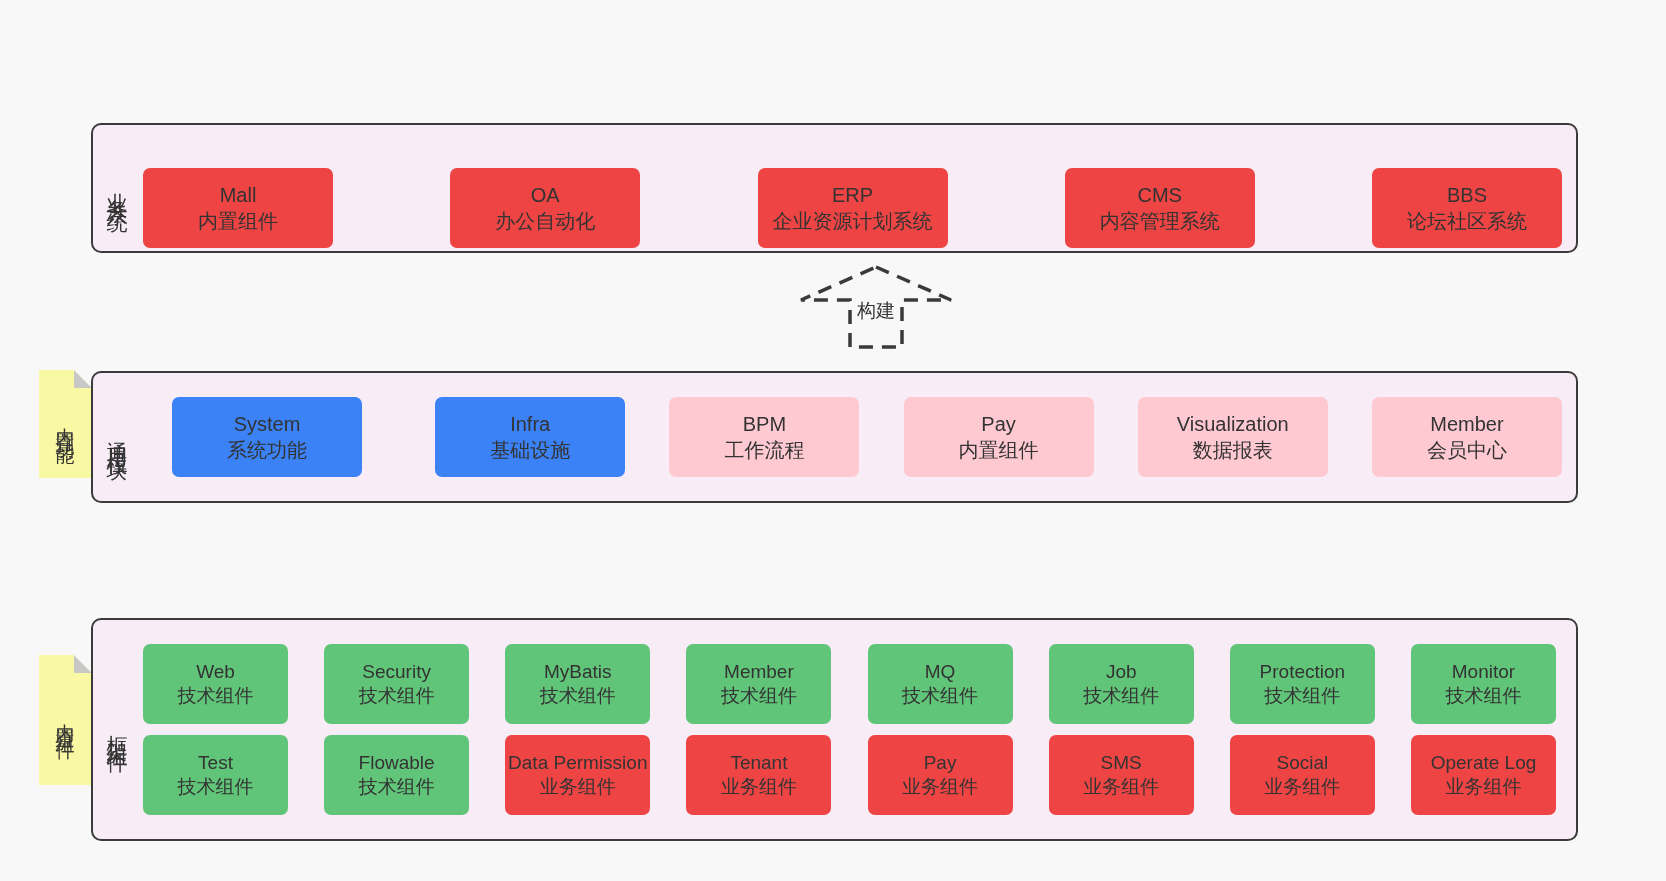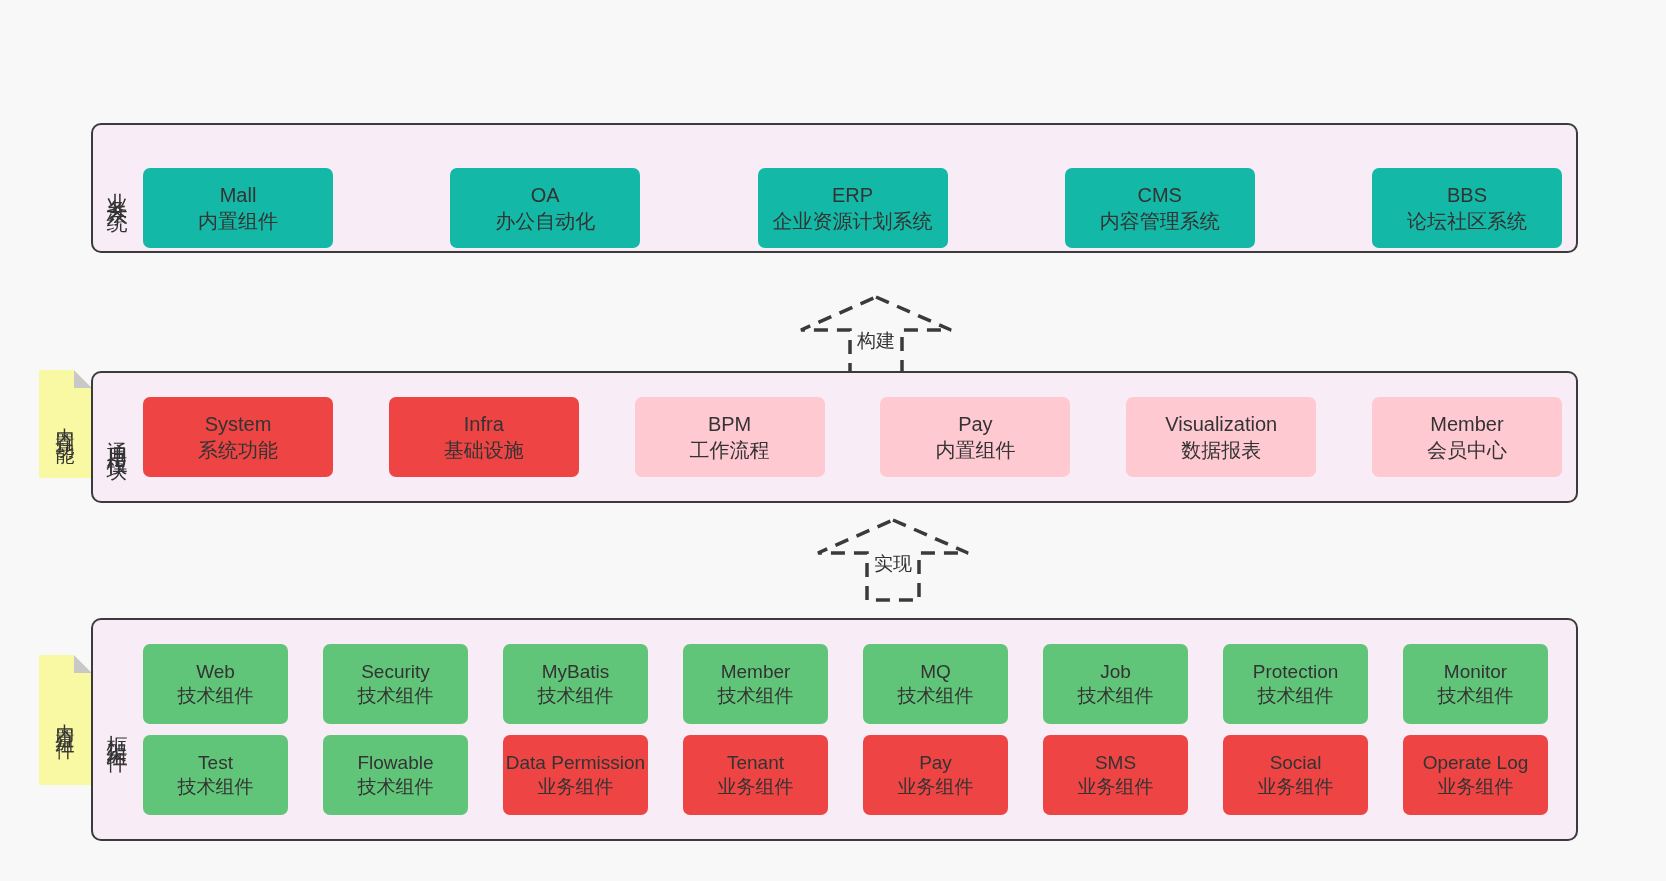--- a/index.html
+++ b/index.html
@@ -73,7 +73,7 @@
   }
   .boxes-grid .box { width: 145px; font-size: 19px; line-height: 1.28; }
 
-  .blue        { background: #14b8a6; margin-top: 40px; }
+  .blue        { background: #ef4444; margin-top: 40px; }
   .red         { background: #ef4444; }
   .pink        { background: #ffc9d2; }
   .green-dark  { background: #61c579; }

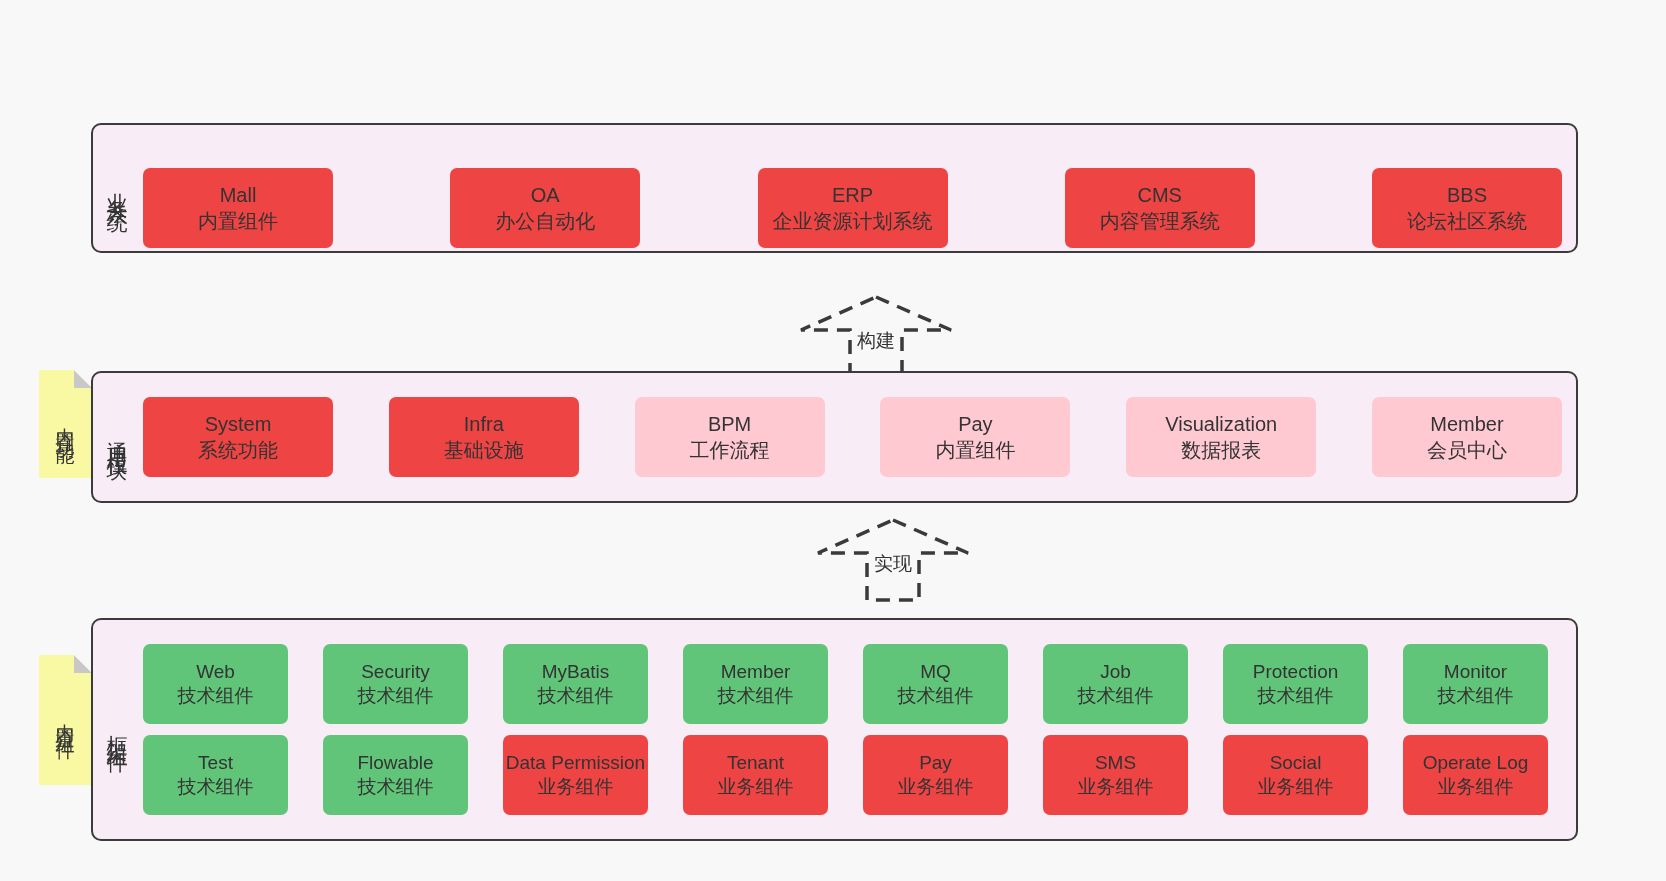--- a/index.html
+++ b/index.html
@@ -112,7 +112,7 @@
 
   
   .arrow { position: absolute; width: 156px; height: 86px; z-index: 0; }
-  #arrow-build     { left: 798px; top: 294px; }
+  #arrow-build     { left: 798px; top: 264px; }
   #arrow-implement { left: 815px; top: 517px; }
   .arrow svg { display: block; }
   .arrow-label {

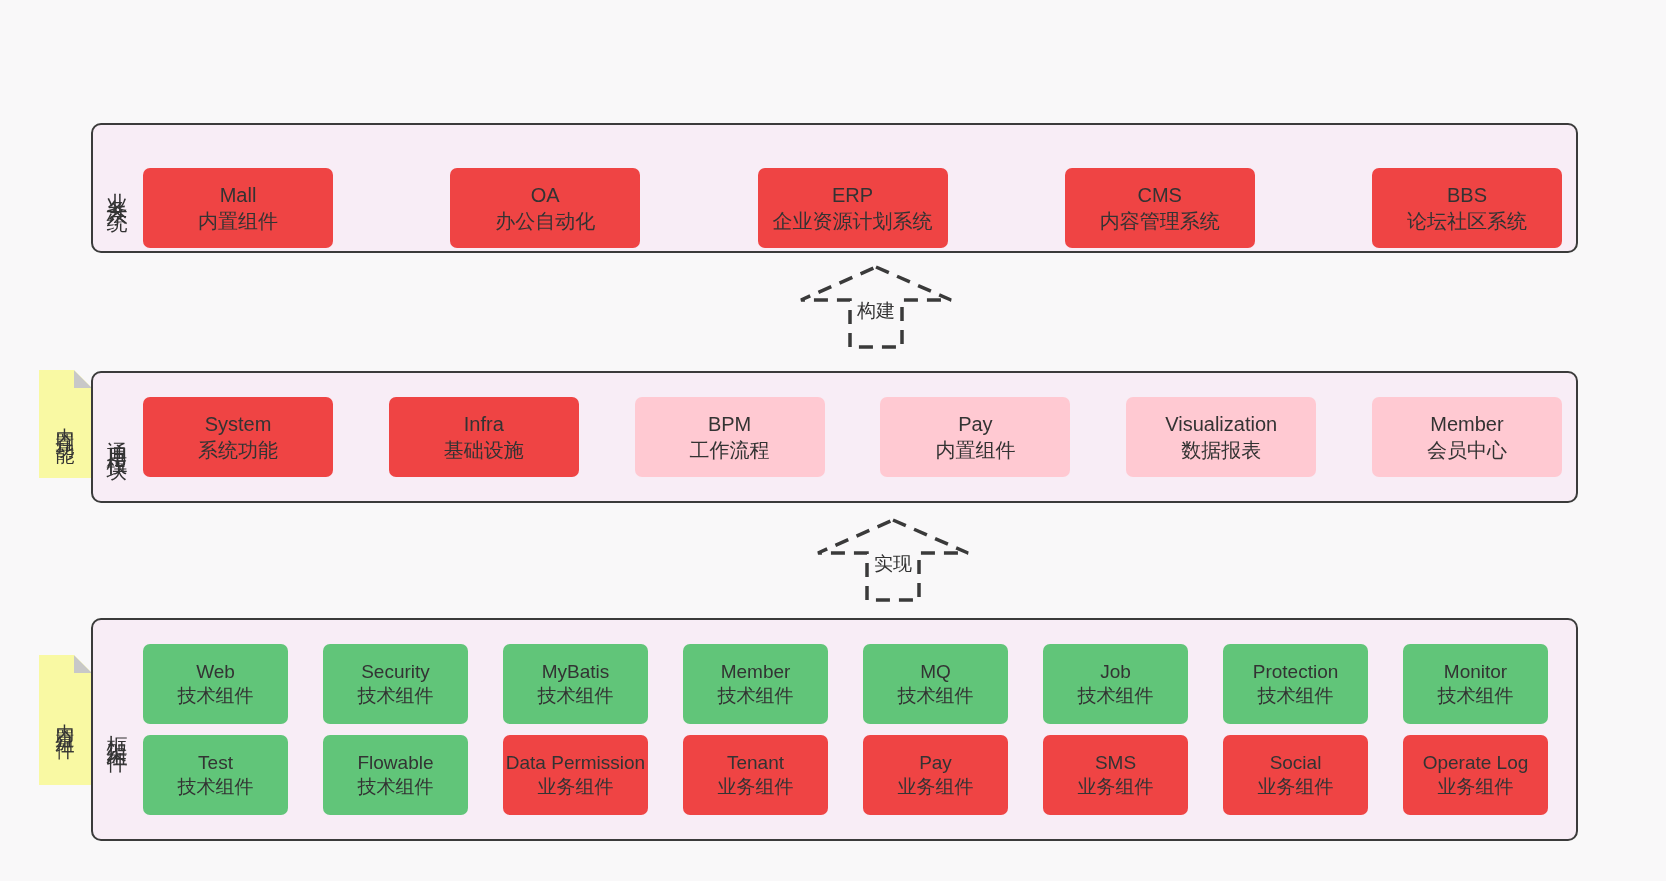--- a/index.html
+++ b/index.html
@@ -74,7 +74,7 @@
   .boxes-grid .box { width: 145px; font-size: 19px; line-height: 1.28; }
 
   .blue        { background: #ef4444; margin-top: 40px; }
-  .red         { background: #ef4444; }
+  .red         { background: #3b82f6; margin-left: 29px; }
   .pink        { background: #ffc9d2; }
   .green-dark  { background: #61c579; }
   .green-light { background: #ef4444; }

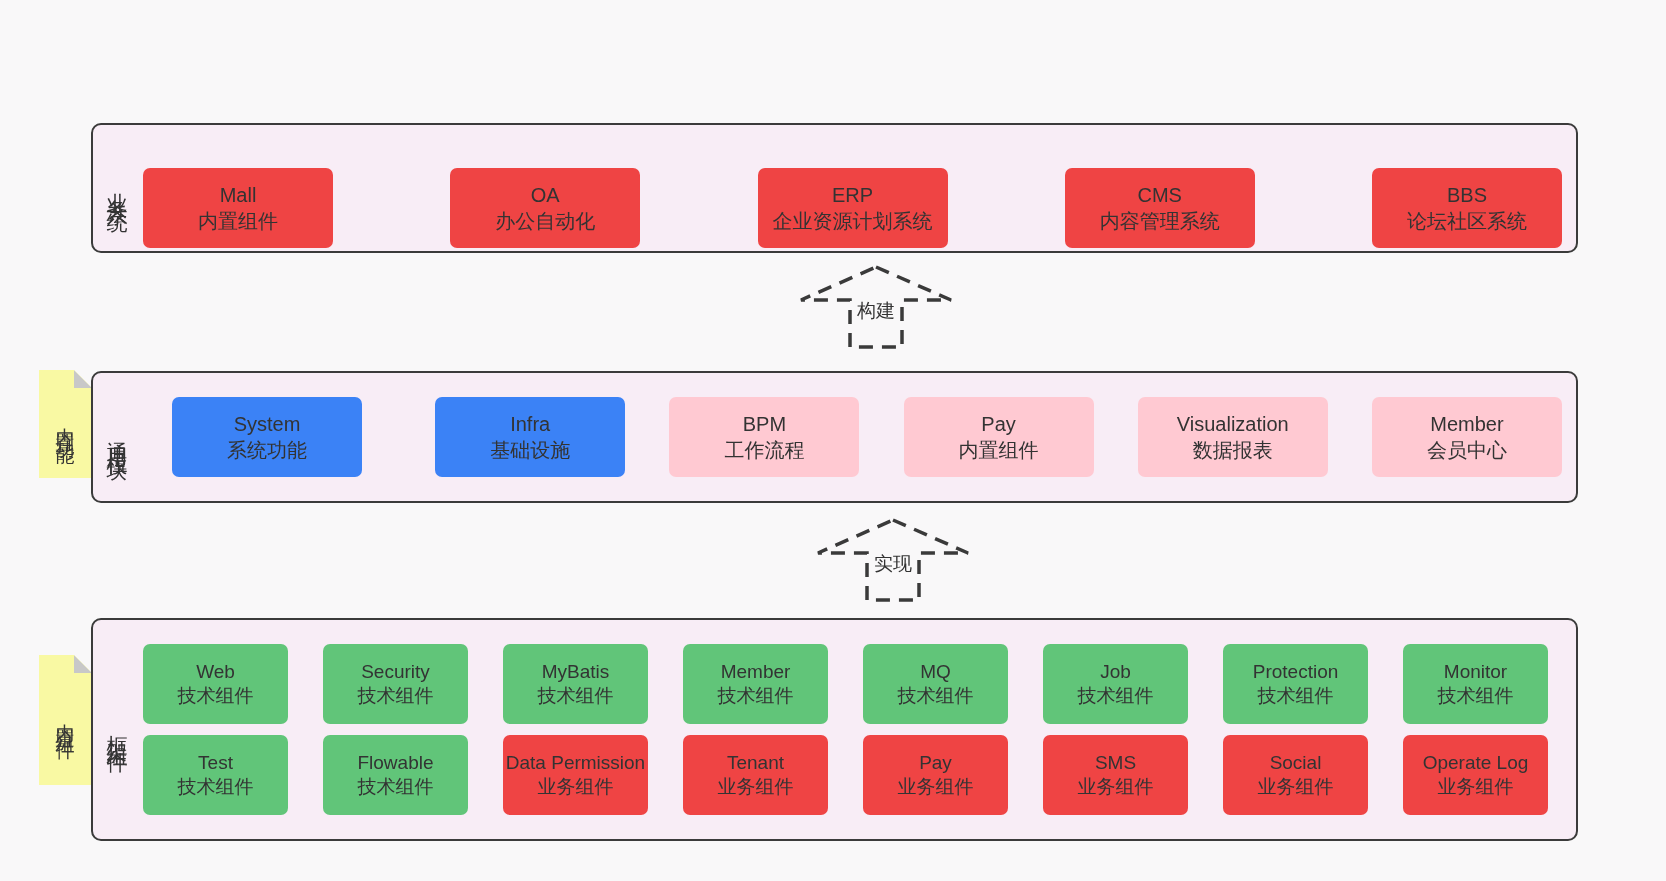--- a/index.html
+++ b/index.html
@@ -216,12 +216,6 @@
       </div>
   </section>
 
-  <div class="arrow" id="arrow-implement">
-    <svg width="156" height="86" viewBox="0 0 156 86">
-      <path d="M78 3 L153 36 L104 36 L104 83 L52 83 L52 36 L3 36 Z" fill="none" stroke="#3a3a3a" stroke-width="3.5" stroke-dasharray="14 9"></path>
-    </svg>
-    <span class="arrow-label">实现</span>
-  </div>
 
   <section class="layer" id="layer-framework">
     <div class="layer-label">框架组件</div>

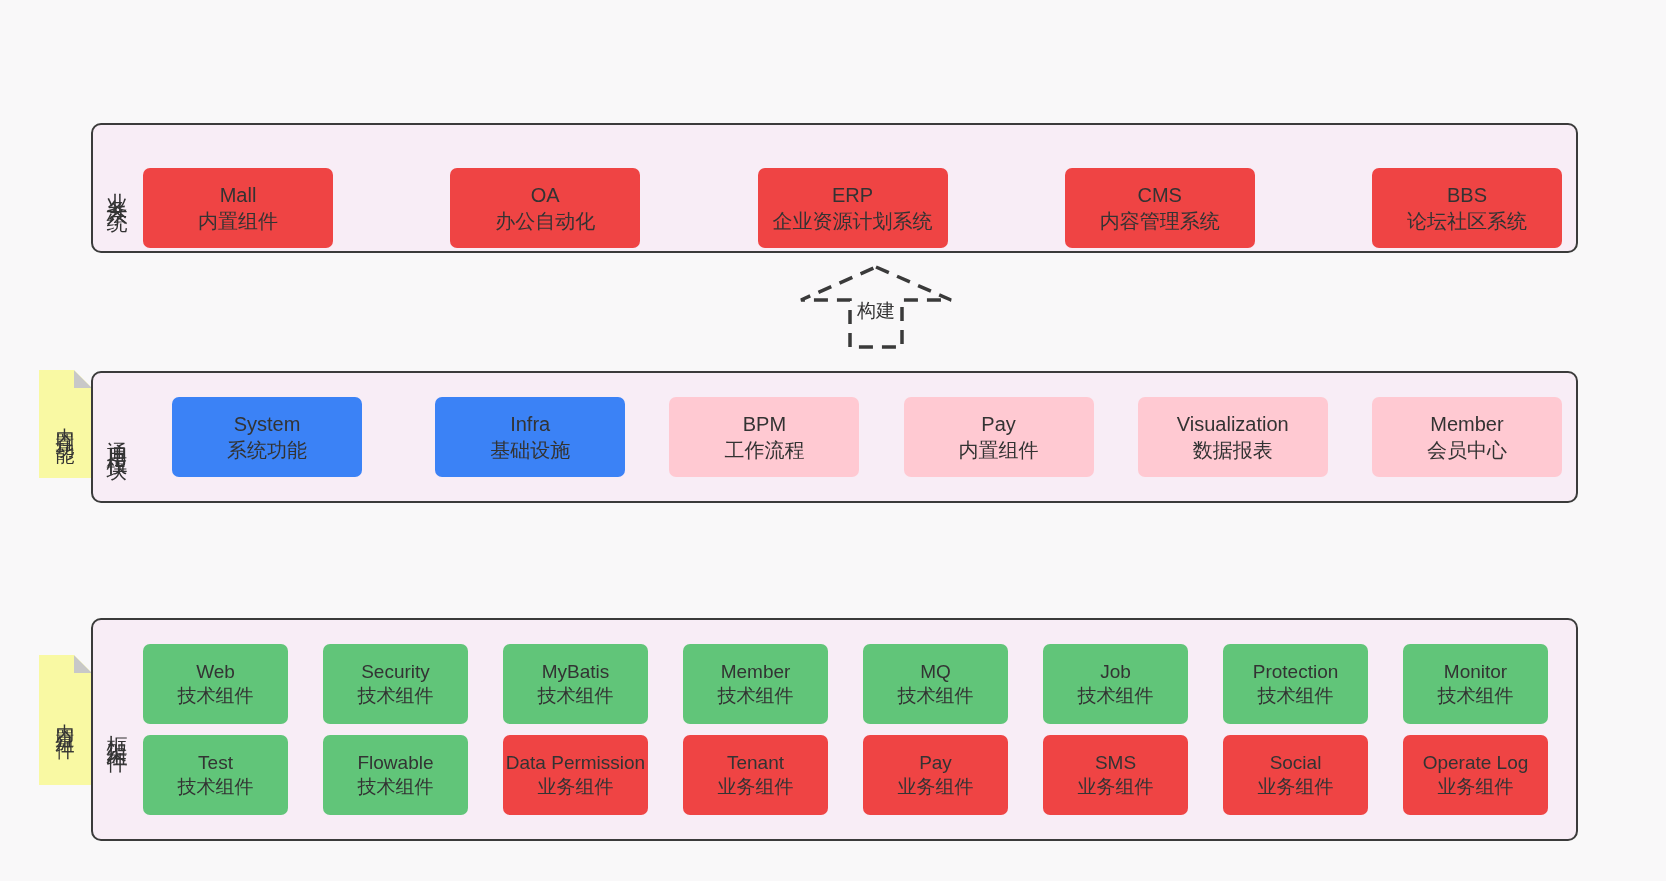--- a/index.html
+++ b/index.html
@@ -55,7 +55,7 @@
     justify-content: space-between;
     align-content: center;
     row-gap: 11px;
-    padding-right: 28px;
+    padding-right: 20px;
   }
 
   .box {

